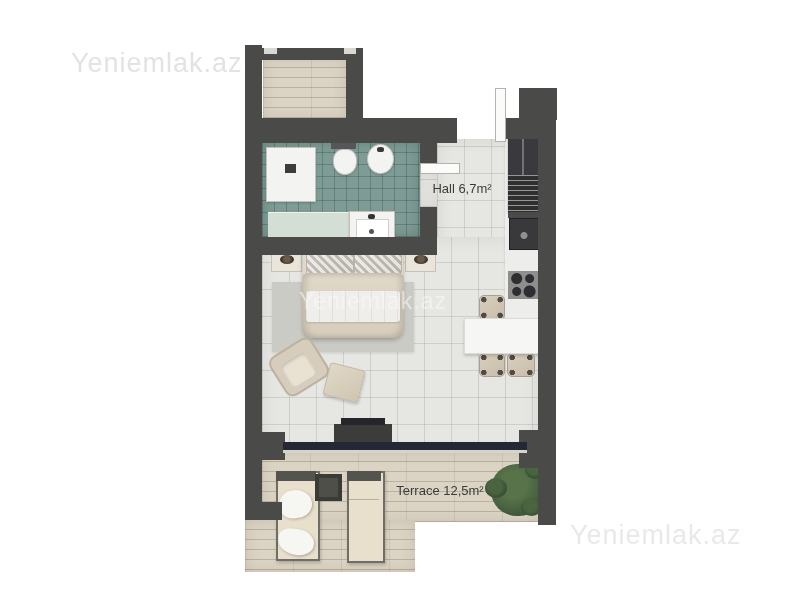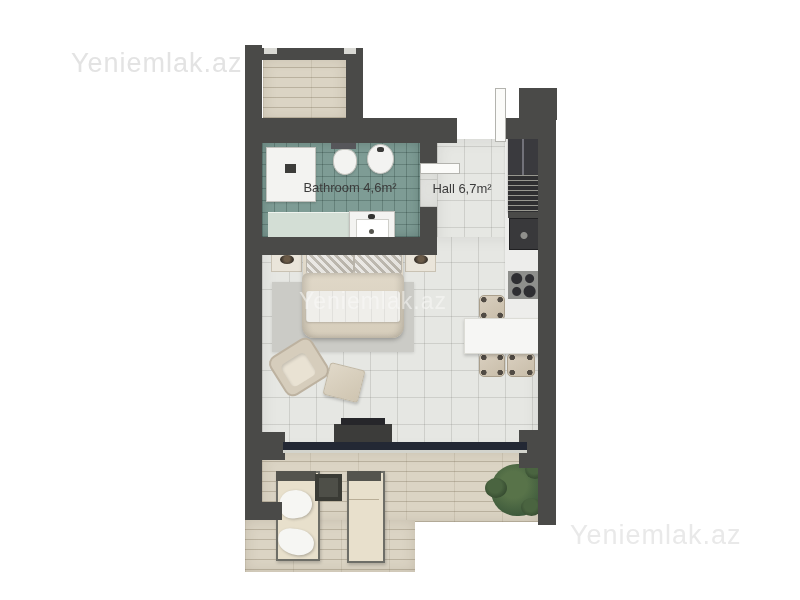--- a/index.html
+++ b/index.html
@@ -191,7 +191,6 @@
   <div class="abs wall" style="left:519px;top:430px;width:37px;height:38px;"></div>
   <div class="abs wall" style="left:262px;top:502px;width:20px;height:18px;"></div>
 
-  <div class="abs room-label" style="left:260px;top:180px;width:180px;">Bathroom 4,6m²</div>
   <div class="abs room-label" style="left:412px;top:181px;width:100px;">Hall 6,7m²</div>
 
 </div>

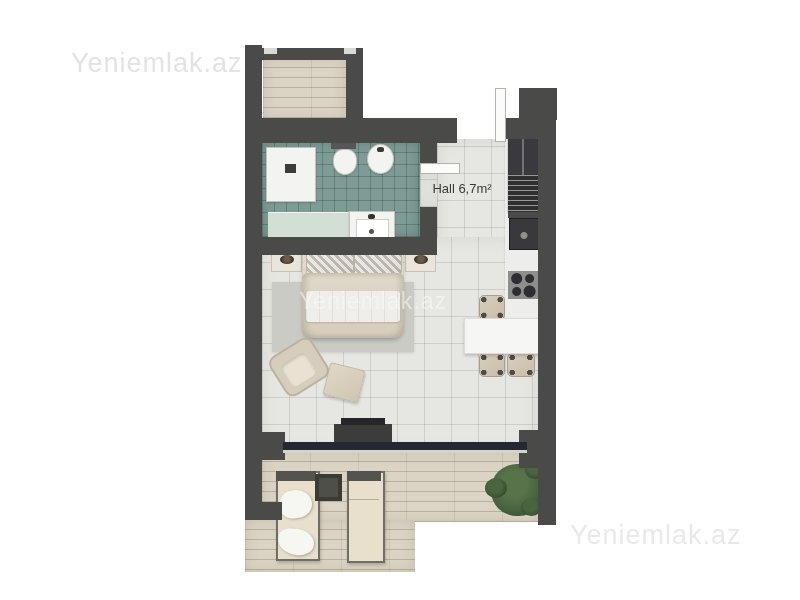--- a/index.html
+++ b/index.html
@@ -192,6 +192,7 @@
   <div class="abs wall" style="left:262px;top:502px;width:20px;height:18px;"></div>
 
   <div class="abs room-label" style="left:412px;top:181px;width:100px;">Hall 6,7m²</div>
+  <div class="abs room-label" style="left:358px;top:483px;width:164px;">Terrace 12,5m²</div>
 
 </div>
 

